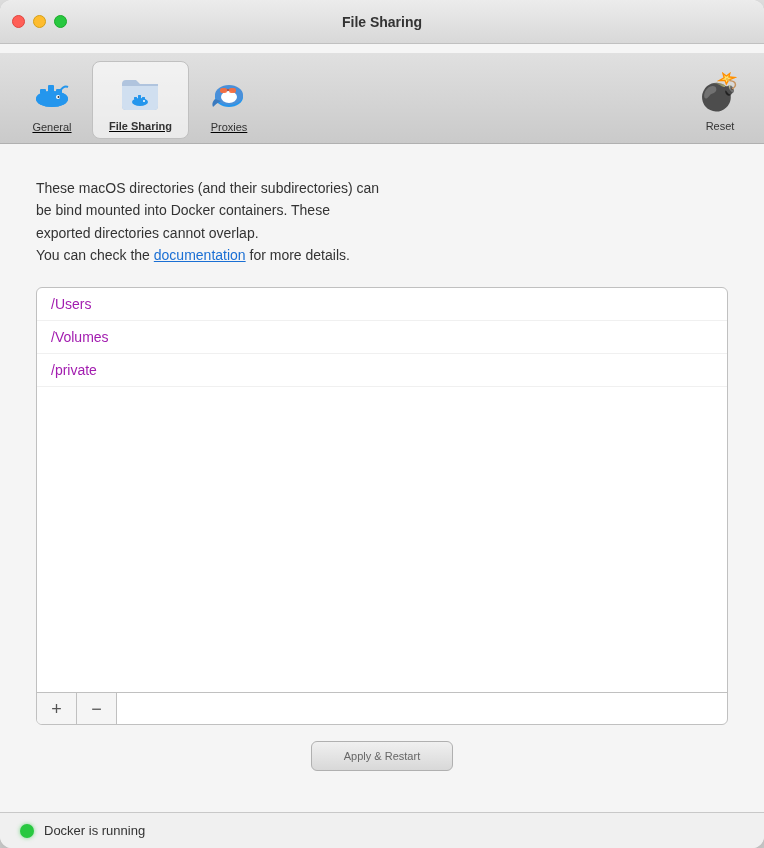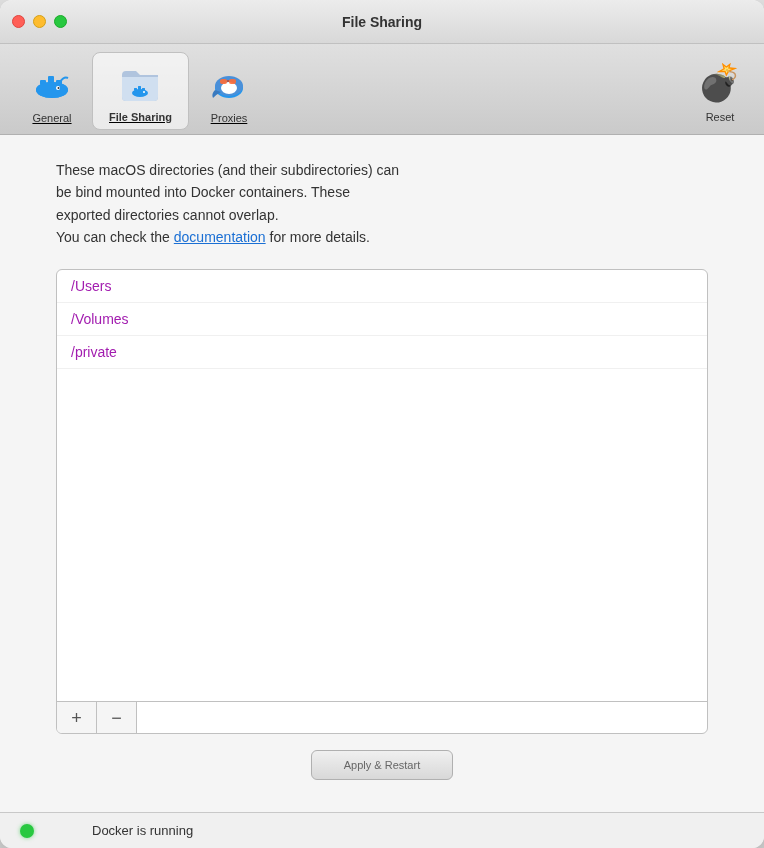--- a/index.html
+++ b/index.html
@@ -25,6 +25,7 @@
       flex-direction: column;
       overflow: hidden;
       position: relative;
+      gap: 9px;
     }
 
     

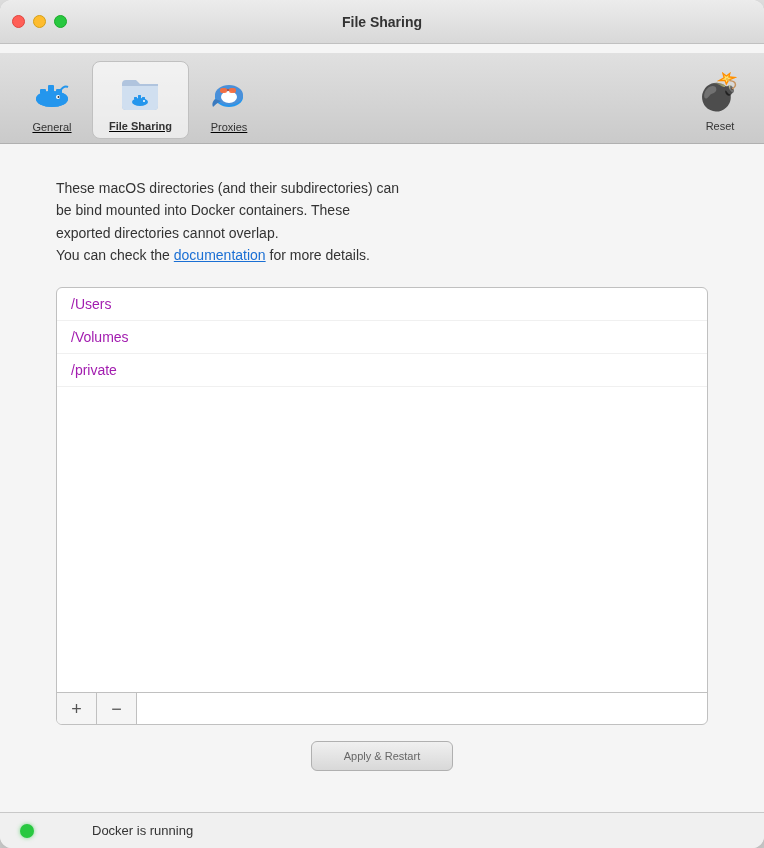--- a/index.html
+++ b/index.html
@@ -129,7 +129,7 @@
     
     .content {
       flex: 1;
-      padding: 24px 56px;
+      padding: 24px 36px;
       background: #f5f5f5;
       display: flex;
       flex-direction: column;

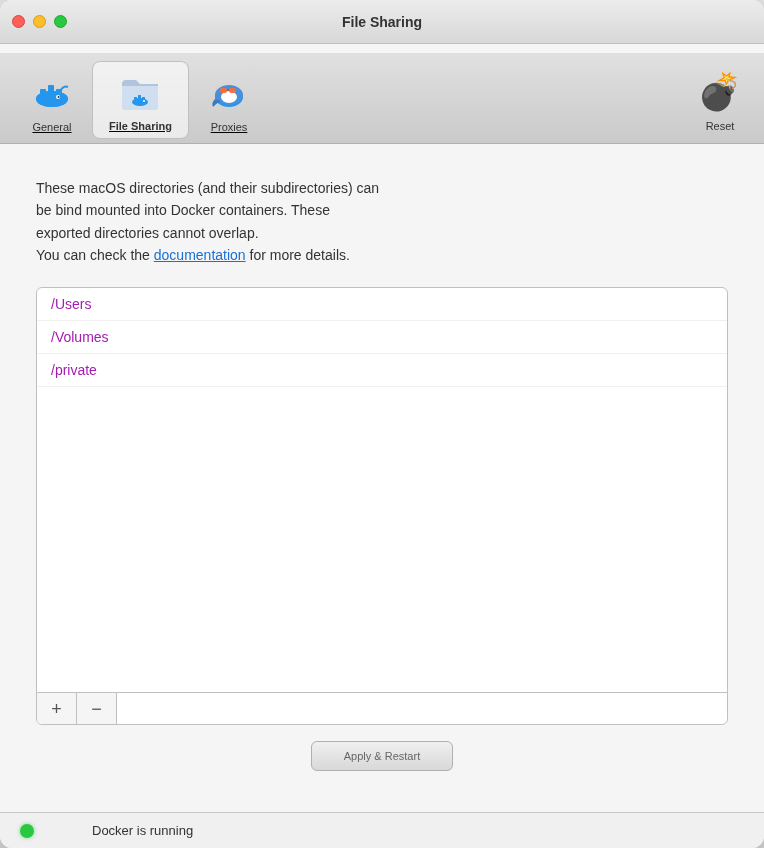--- a/index.html
+++ b/index.html
@@ -237,7 +237,6 @@
     .status-text {
       font-size: 13px;
       color: #333;
-      margin-left: 48px;
     }
 
     

